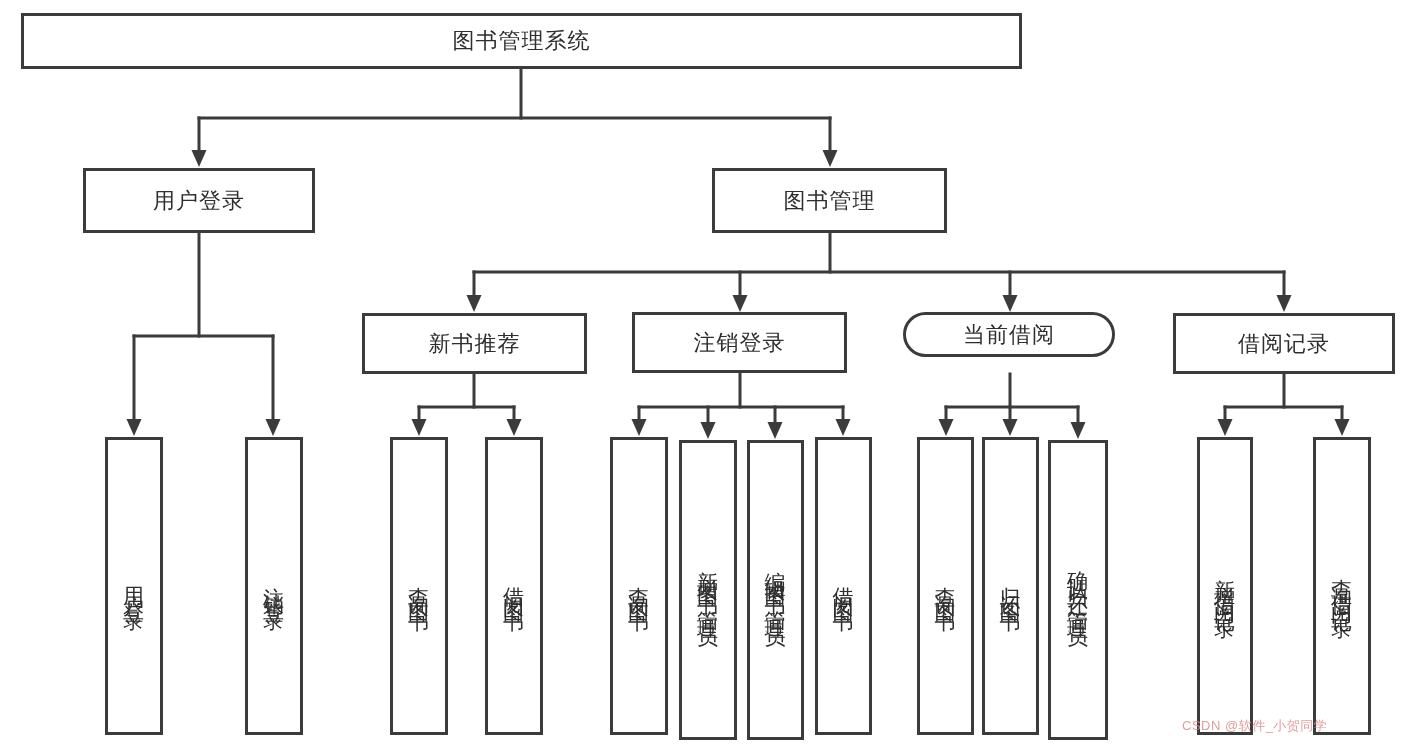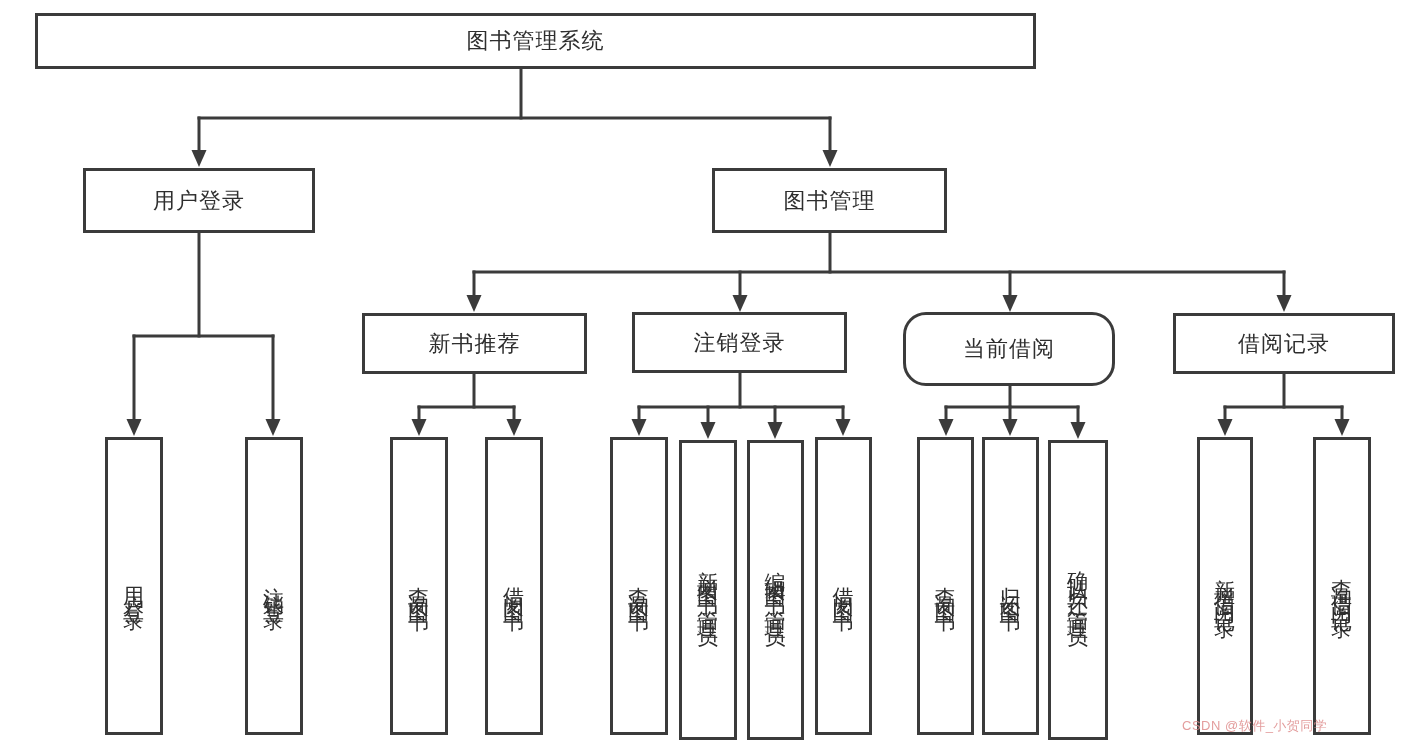--- a/index.html
+++ b/index.html
@@ -135,7 +135,7 @@
     </g>
   </svg>
 
-  <div class="box box-h" style="left:35px; top:13px; width:1001px; height:56px;text-align:right;">
+  <div class="box box-h" style="left:21px; top:13px; width:1001px; height:56px;text-align:right;">
     <span>图书管理系统</span>
   </div>
 

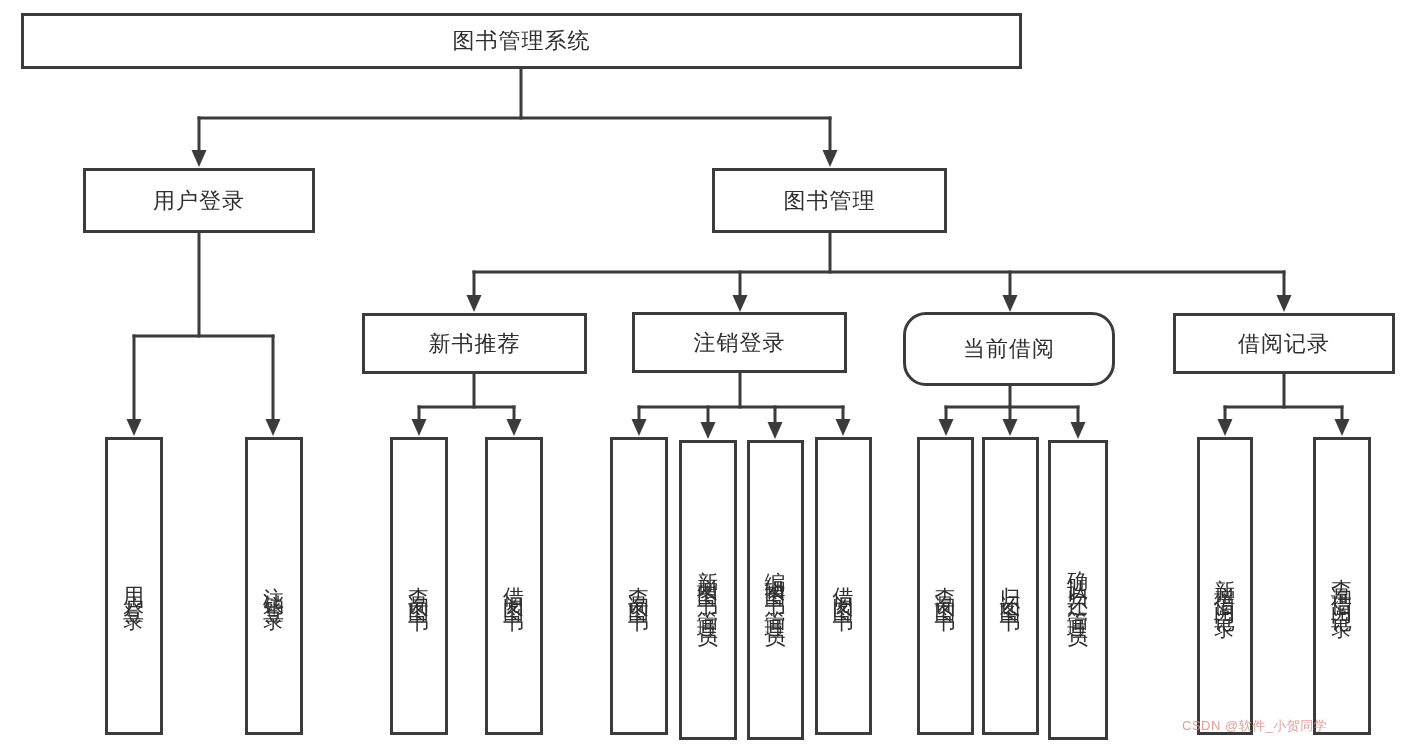--- a/index.html
+++ b/index.html
@@ -152,7 +152,7 @@
   <div class="box box-h" style="left:632px; top:312px; width:215px; height:61px;">
     <span>注销登录</span>
   </div>
-  <div class="box box-h" style="left:903px; top:312px; width:212px; height:74px;border-radius:23px;">
+  <div class="box box-h" style="left:903px; top:312px; width:212px; height:45px;border-radius:23px;">
     <span>当前借阅</span>
   </div>
   <div class="box box-h" style="left:1173px; top:313px; width:222px; height:61px;">

